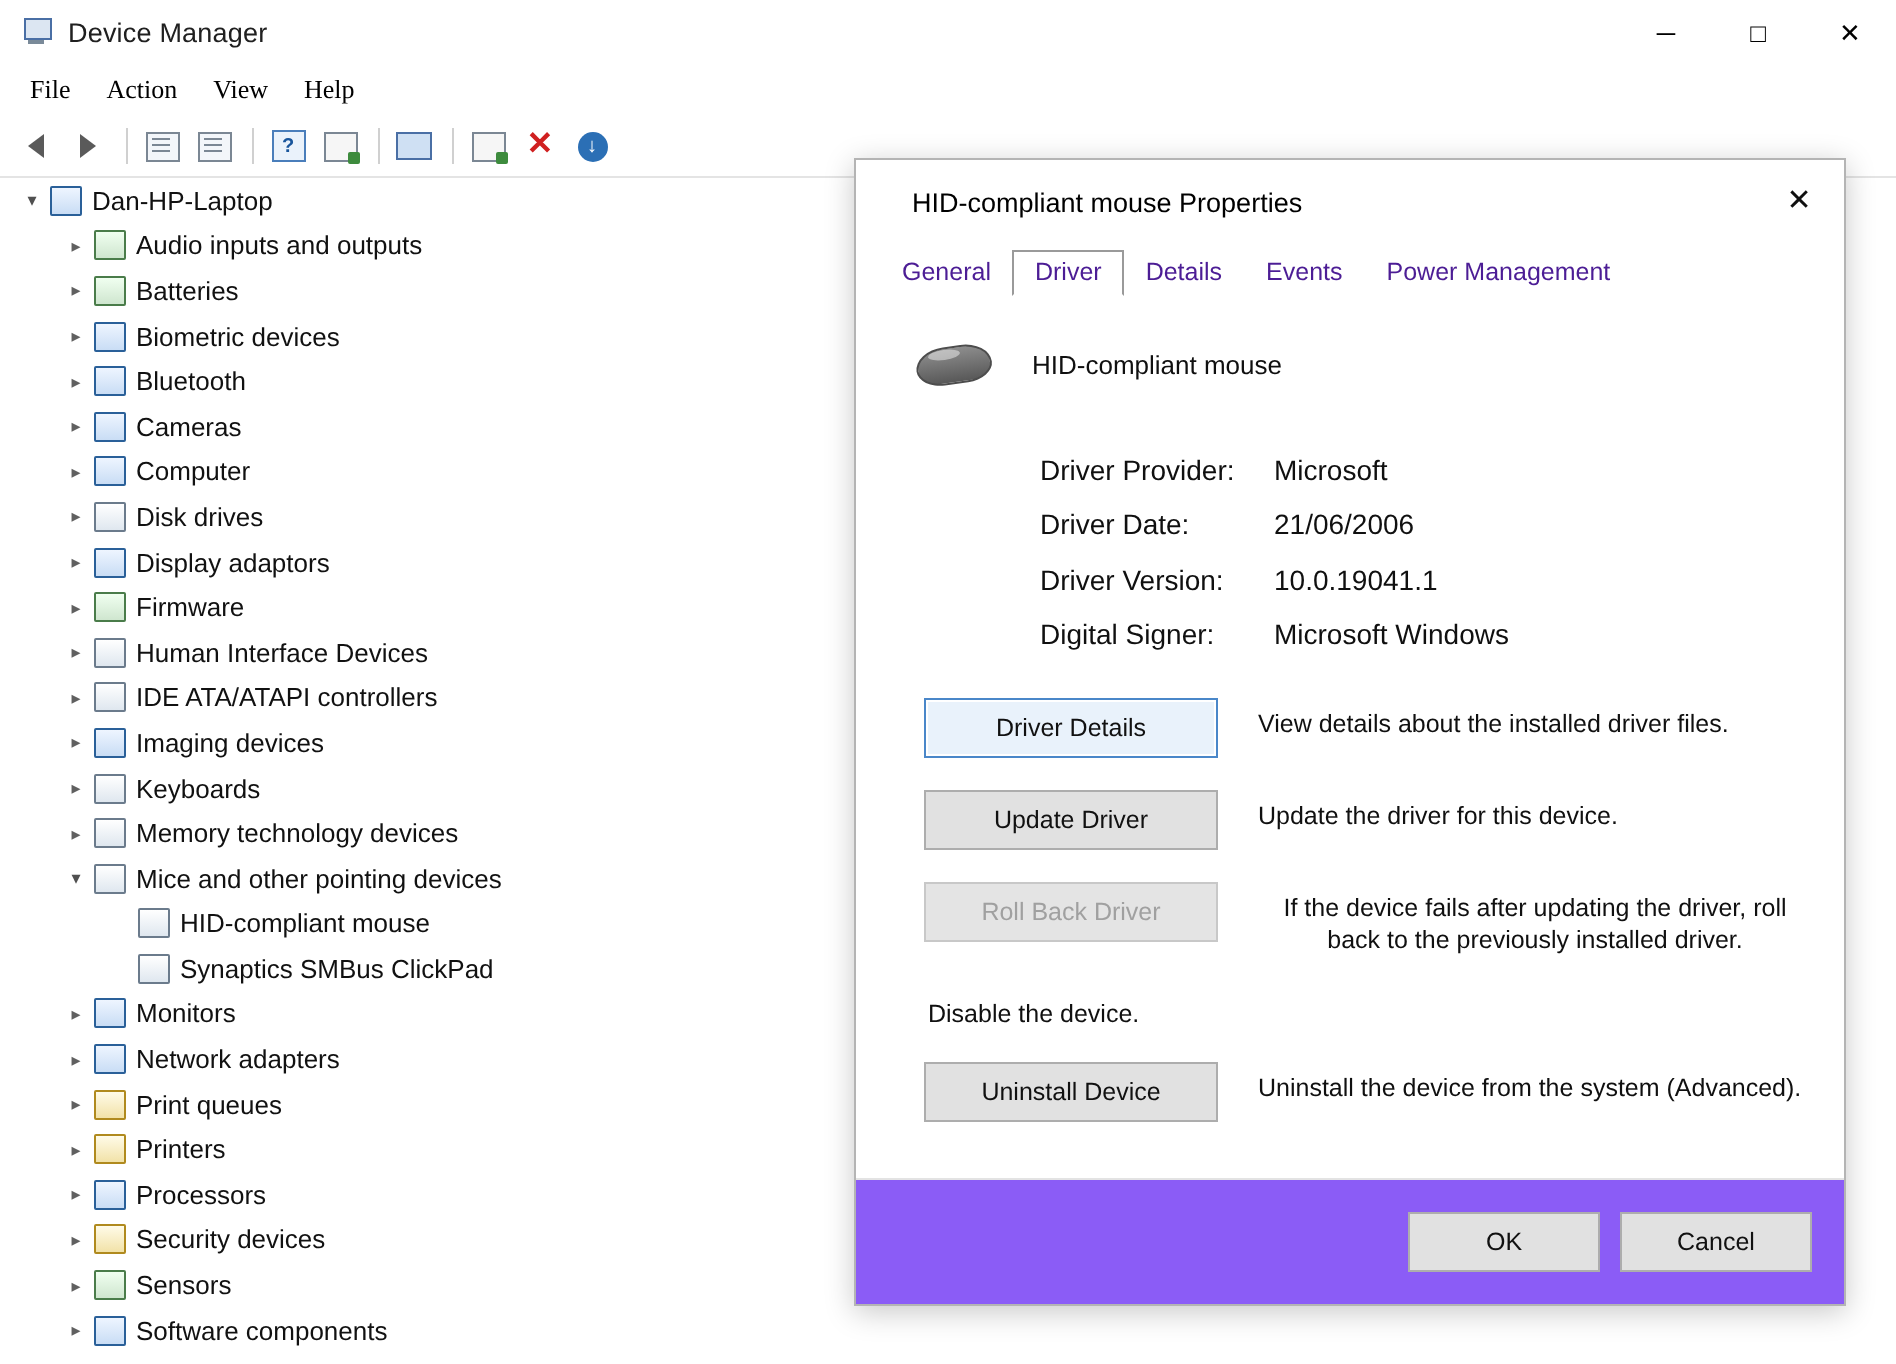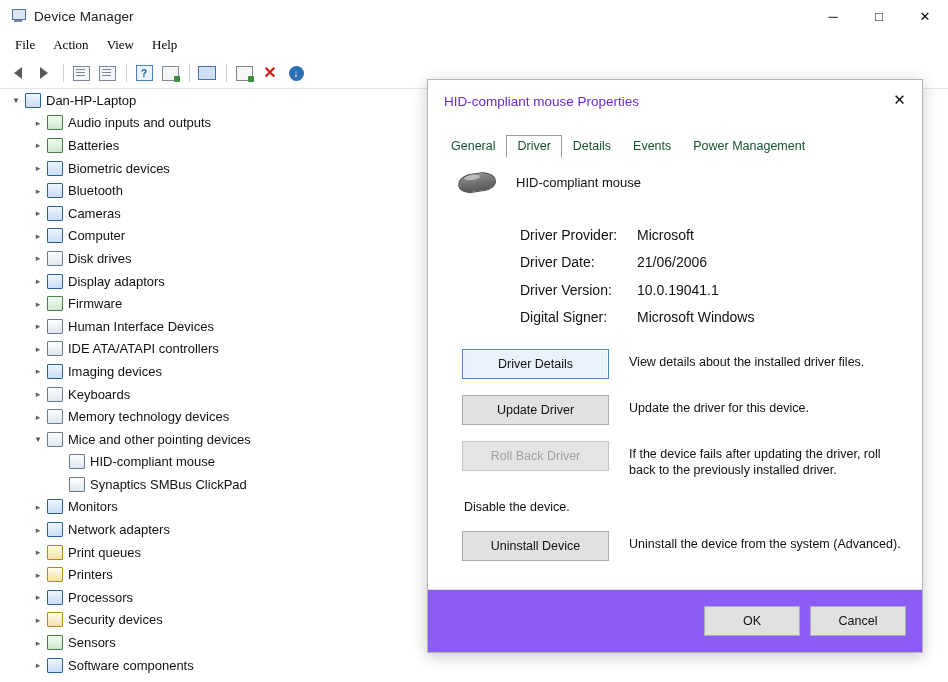--- a/index.html
+++ b/index.html
@@ -249,9 +249,9 @@
     flex: none;
   }
   .dlg-title .t {
-    margin-left: 16px;
+    margin-left: 28px;
     font-size: 13.5px;
-    color: #6d28d9;
+    color: #000000;
   }
   .dlg-close {
     position: absolute;

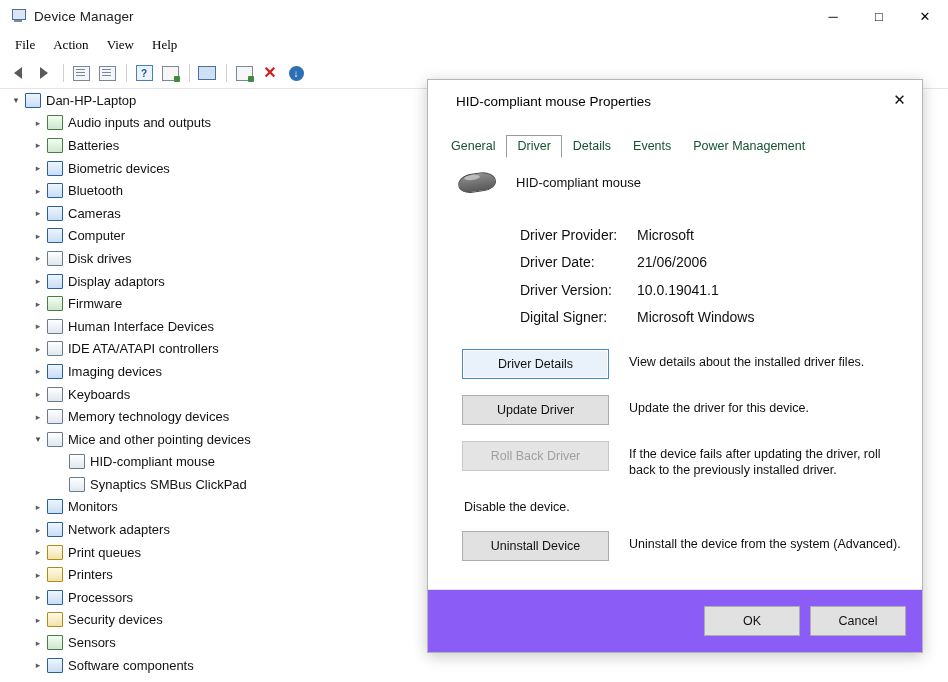--- a/index.html
+++ b/index.html
@@ -275,10 +275,10 @@
   .tab {
     padding: 3px 10px 4px 10px;
     font-size: 12.5px;
-    color: #14532d;
+    color: #4c1d95;
     border: 1px solid transparent;
     position: relative;
-    top: 11px;
+    top: 1px;
   }
   .tab.active {
     border: 1px solid #9a9a9a;

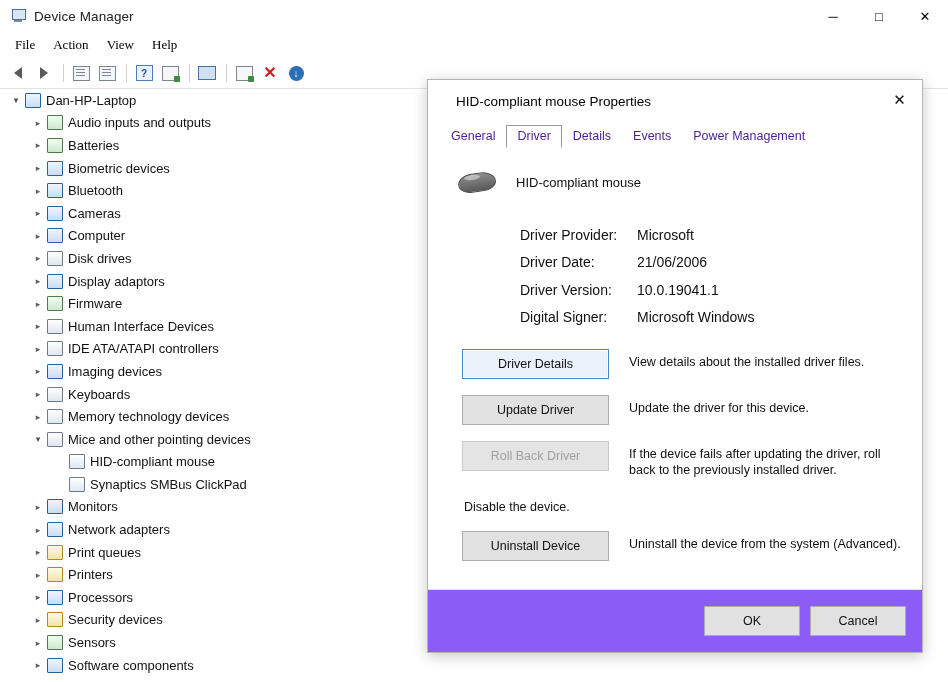--- a/index.html
+++ b/index.html
@@ -336,7 +336,7 @@
   }
   .info-label { width: 117px; flex: none; }
 
-  .actions { margin-top: 18px; }
+  .actions { margin-top: 18px; text-align: center; }
   .action-row {
     display: flex;
     align-items: flex-start;

